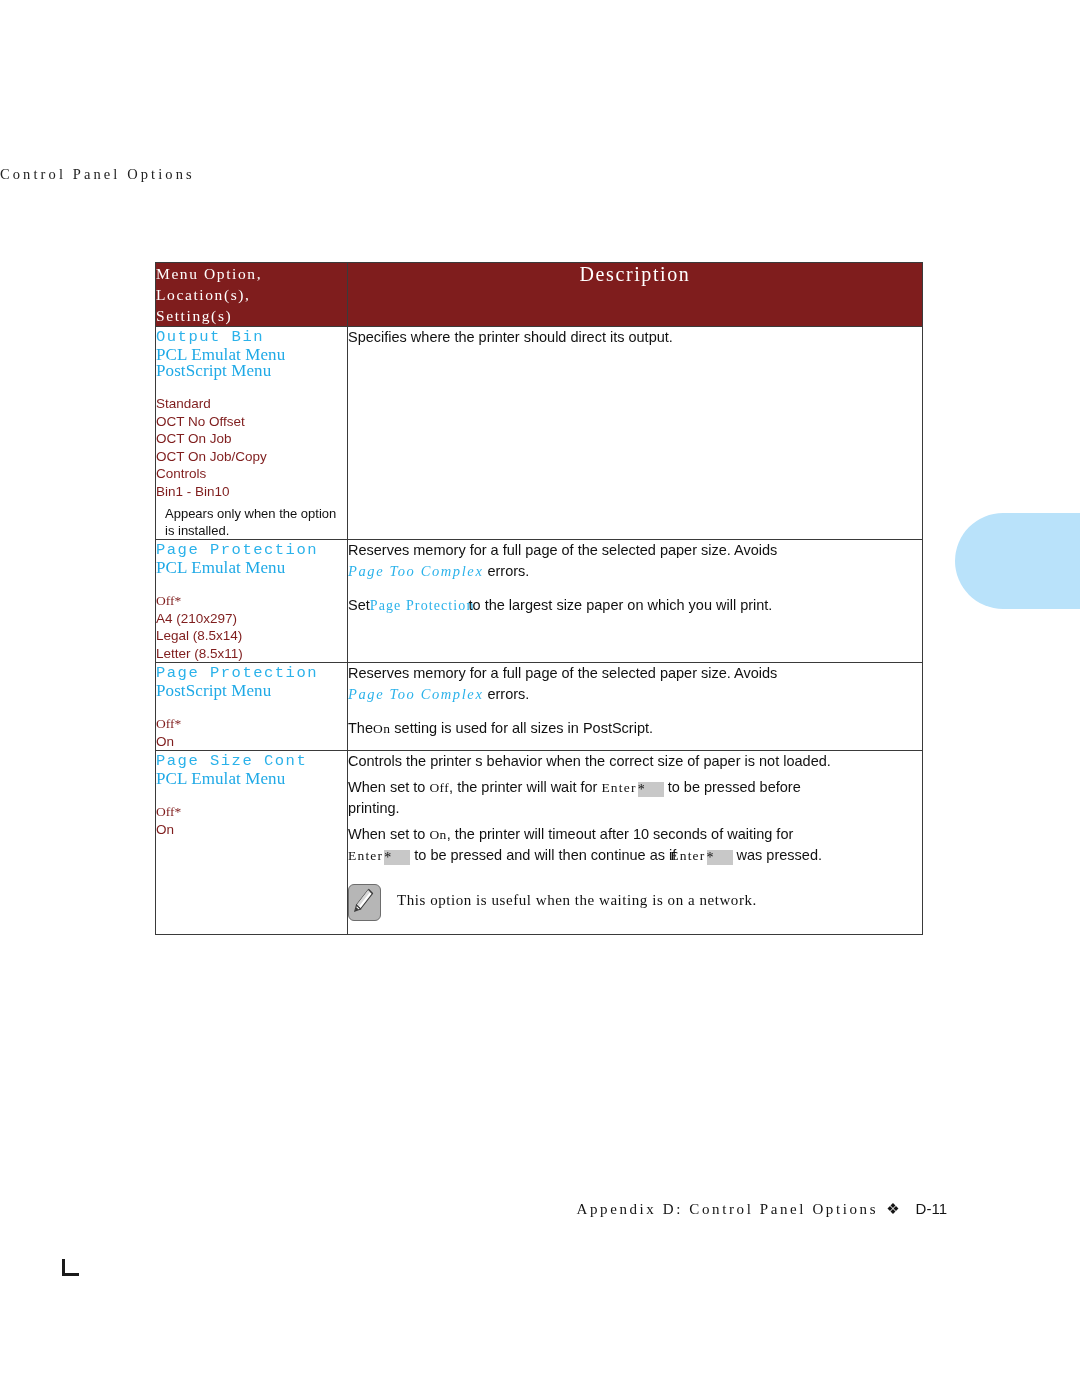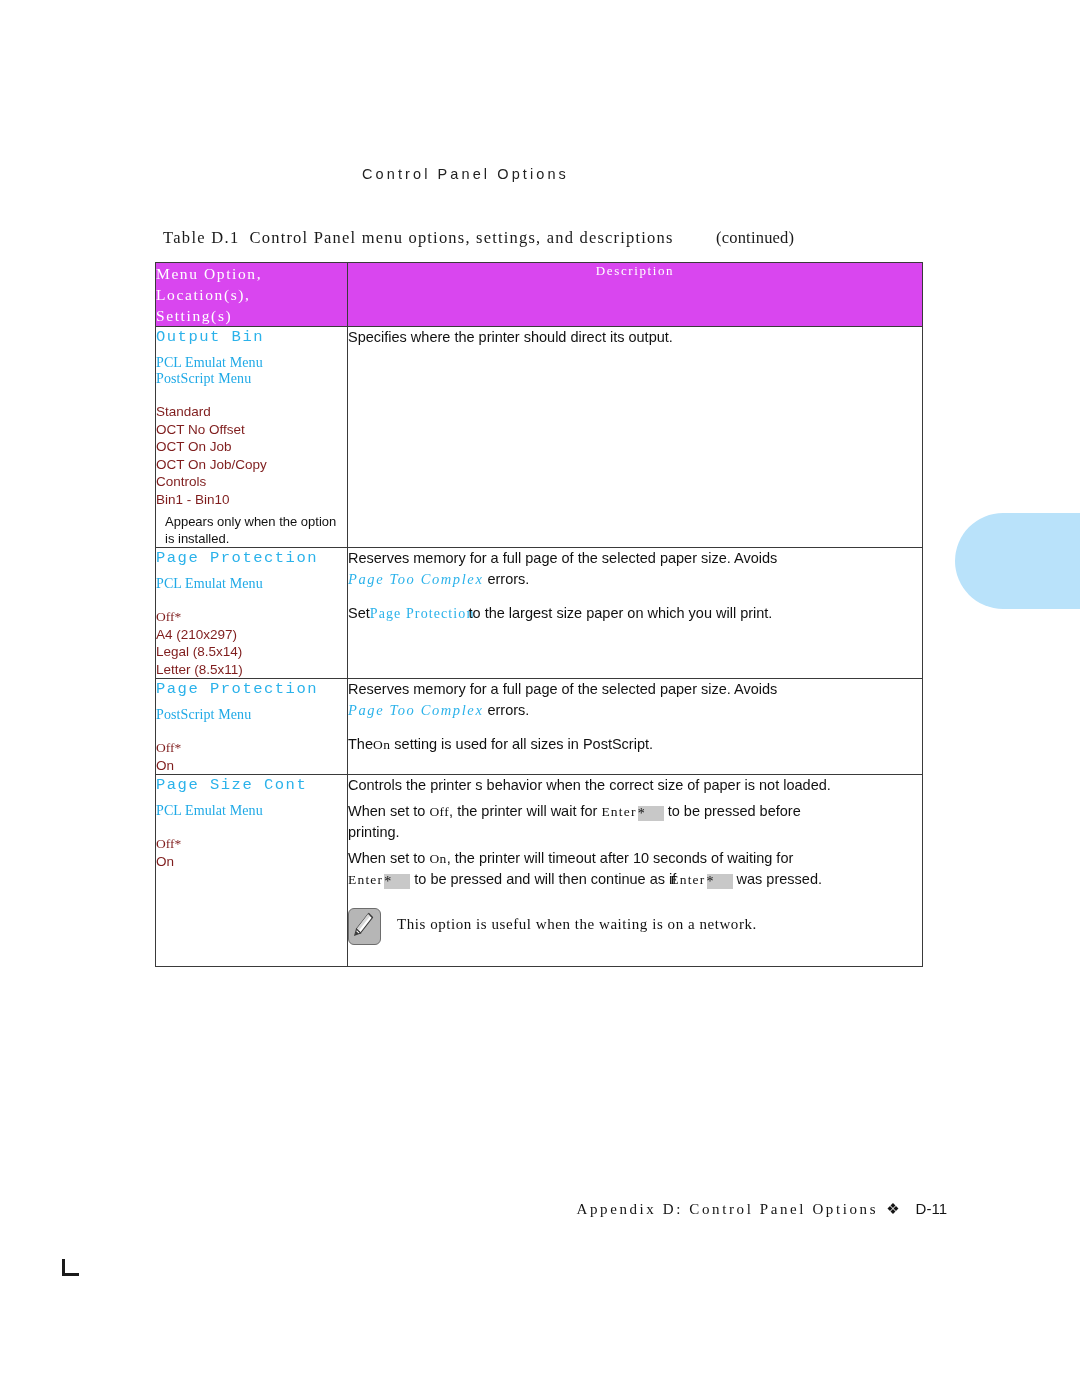--- a/index.html
+++ b/index.html
@@ -28,8 +28,8 @@
     left: 0;
     top: 166px;
     width: 931px;
-    text-align: center;
-    font-family: Liberation Sans, sans-serif;
+    text-align: left;
+    font-family: Liberation Serif, serif;
     font-size: 14.5px;
     letter-spacing: 3.1px;
     color: #222222;

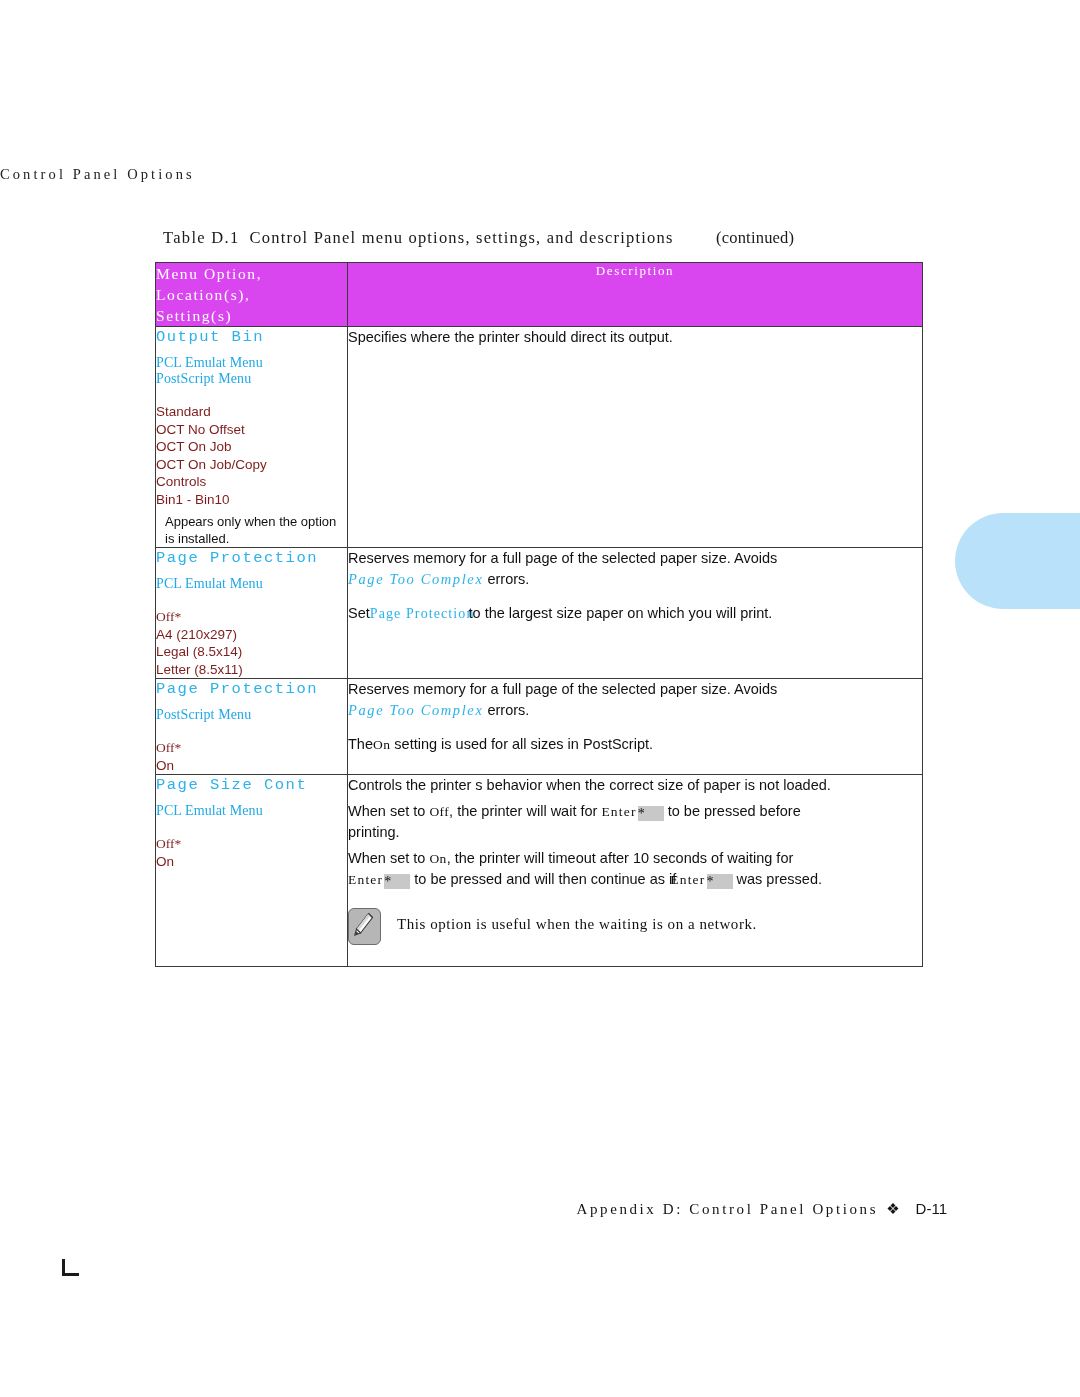--- a/index.html
+++ b/index.html
@@ -281,9 +281,6 @@
 
   <div id="thumb-tab"></div>
 
-  <div id="table-caption">
-    <span class="cap-label">Table D.1</span><span class="cap-main">Control Panel menu options, settings, and descriptions</span><span class="cap-cont">(continued)</span>
-  </div>
 
   <table id="opt-table">
     <colgroup>

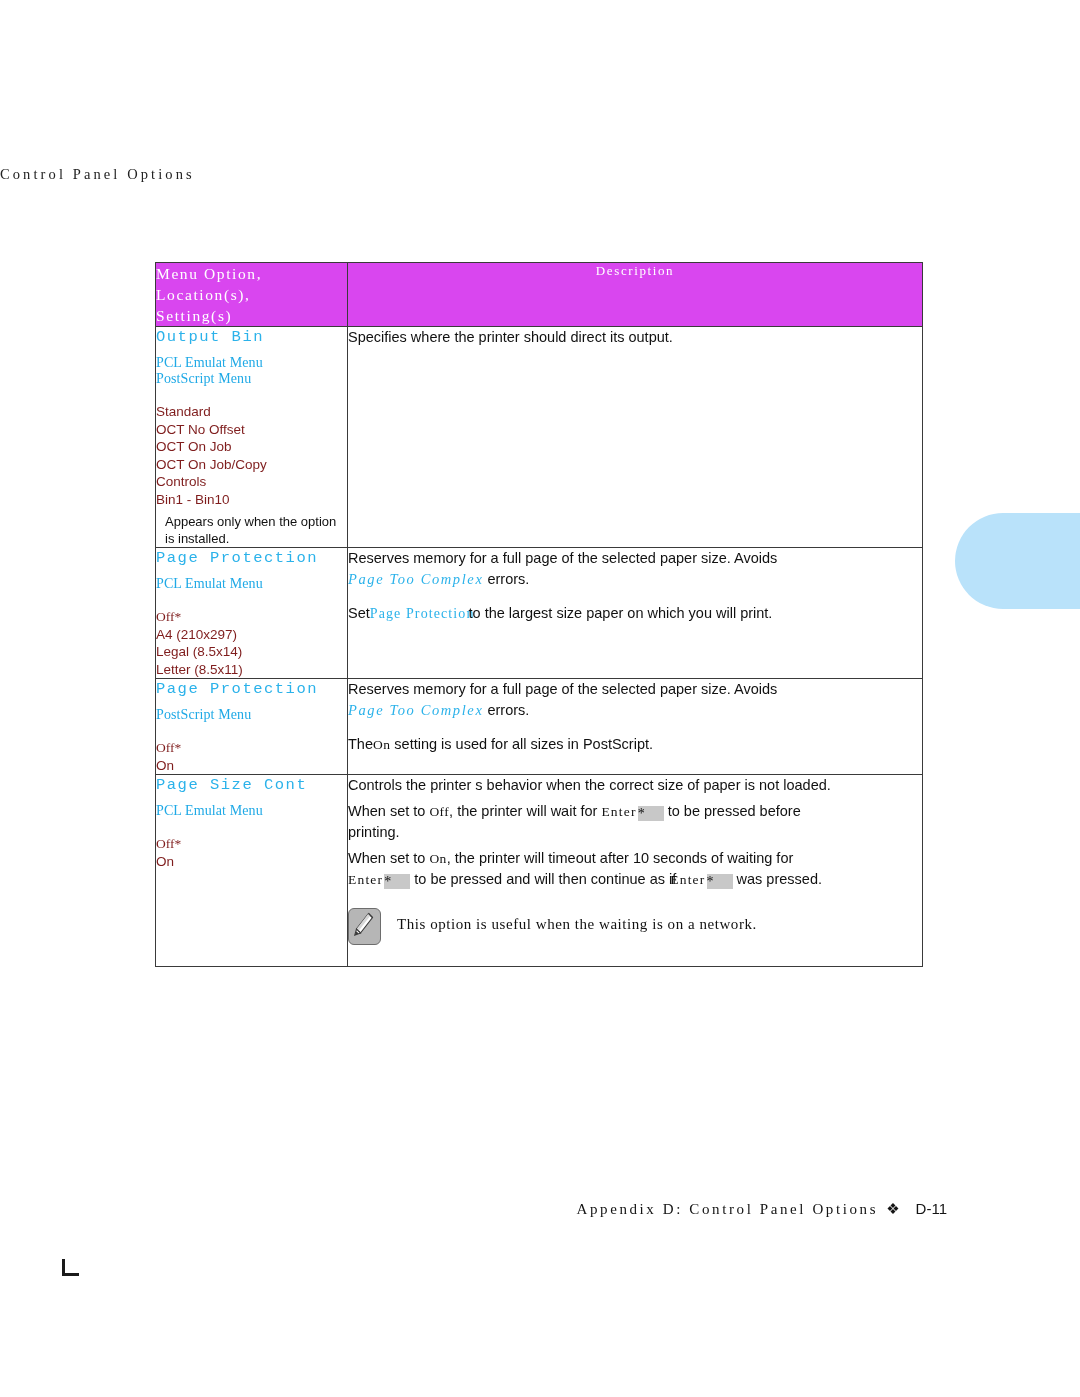--- a/index.html
+++ b/index.html
@@ -92,7 +92,7 @@
 
   
   .hdr {
-    background: #d946ef;
+    background: #7f1d1d;
     color: #ffffff;
     border-color: #3a3a3a;
   }

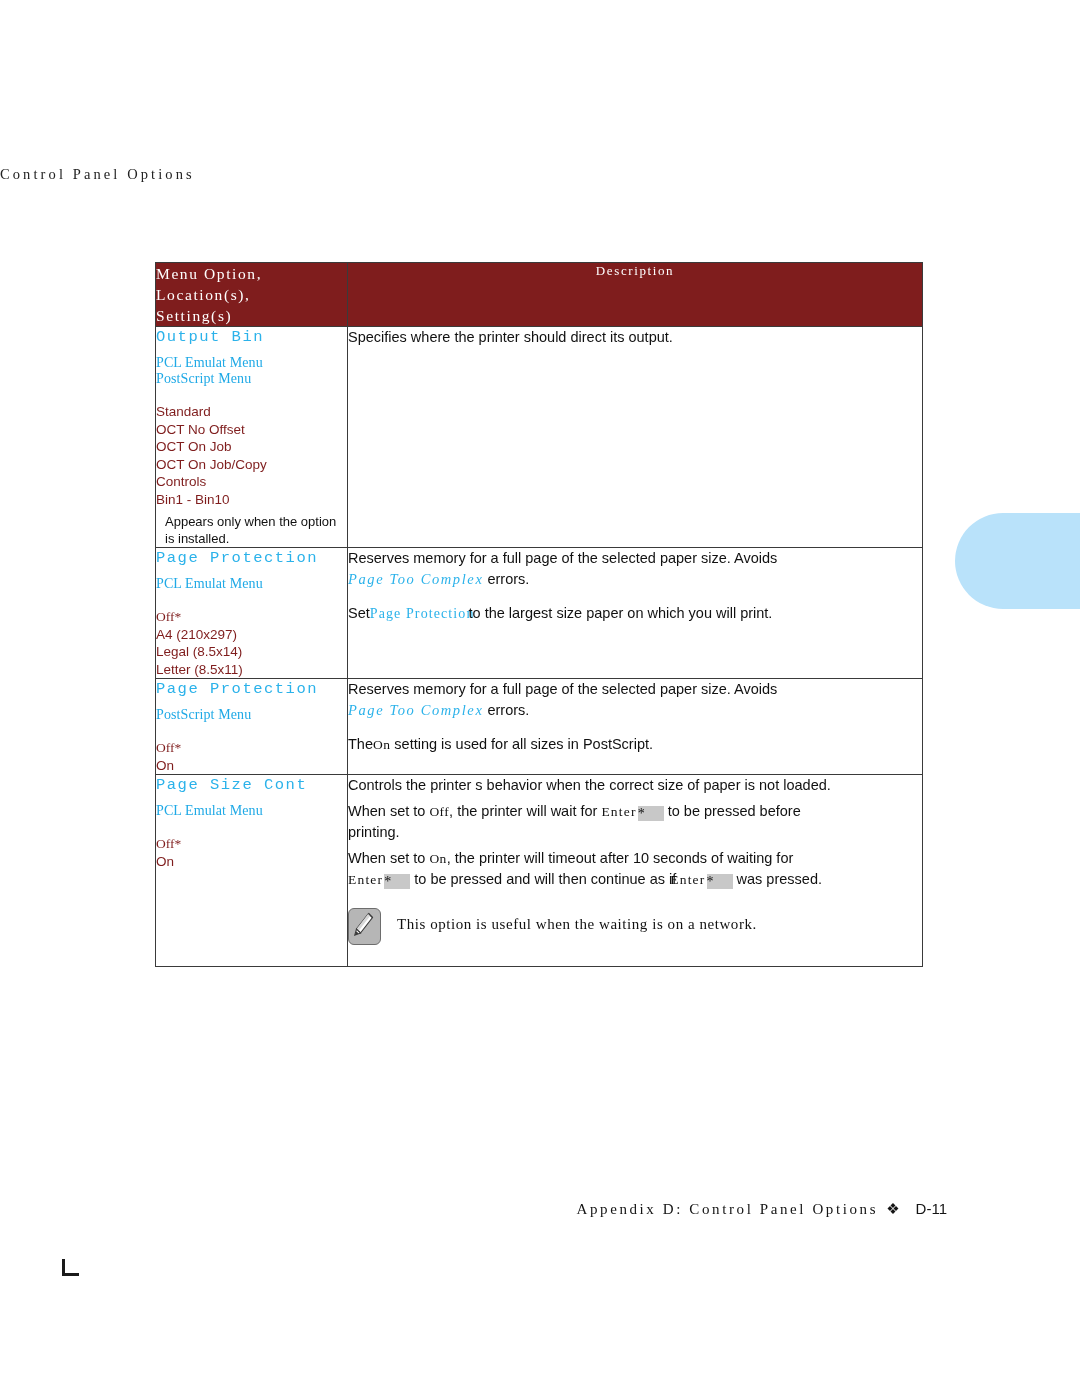--- a/index.html
+++ b/index.html
@@ -107,7 +107,7 @@
   }
   .hdr-desc {
     font-family: "Liberation Serif", serif;
-    font-size: 13px;
+    font-size: 20px;
     letter-spacing: 1.6px;
     text-align: center;
     vertical-align: middle;

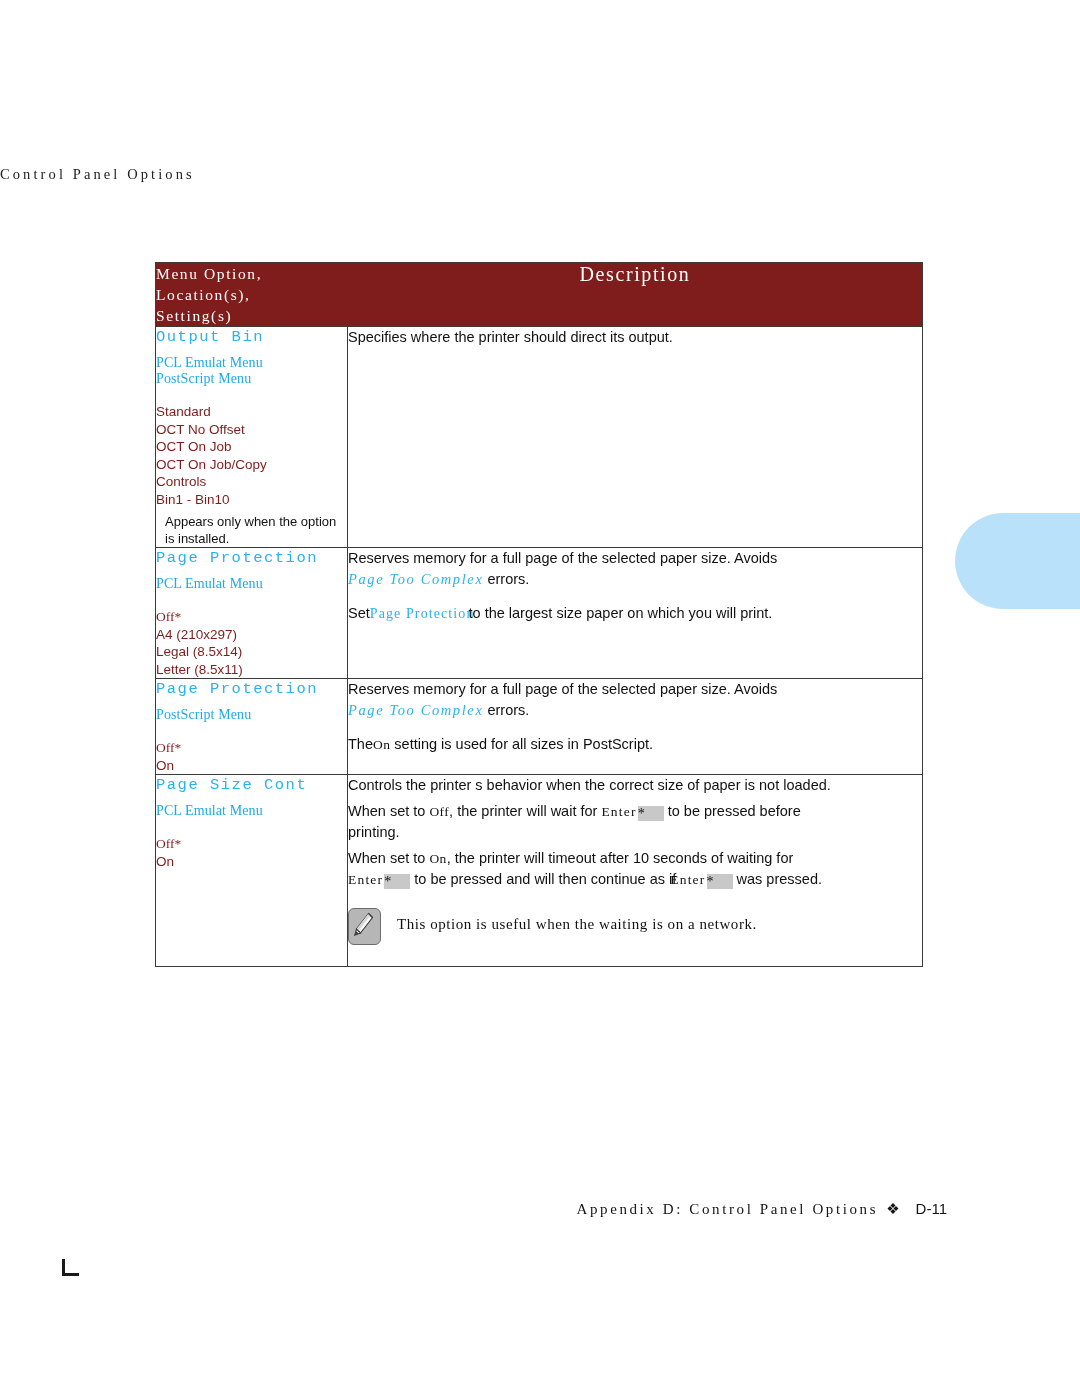--- a/index.html
+++ b/index.html
@@ -124,10 +124,10 @@
     line-height: 20px;
   }
   .opt-locs {
-    margin-top: 8px;
+    margin-top: 0;
     color: #1fa9e6;
     font-family: "Liberation Serif", serif;
-    font-size: 14px;
+    font-size: 17px;
     line-height: 16px;
     letter-spacing: 0.1px;
   }

